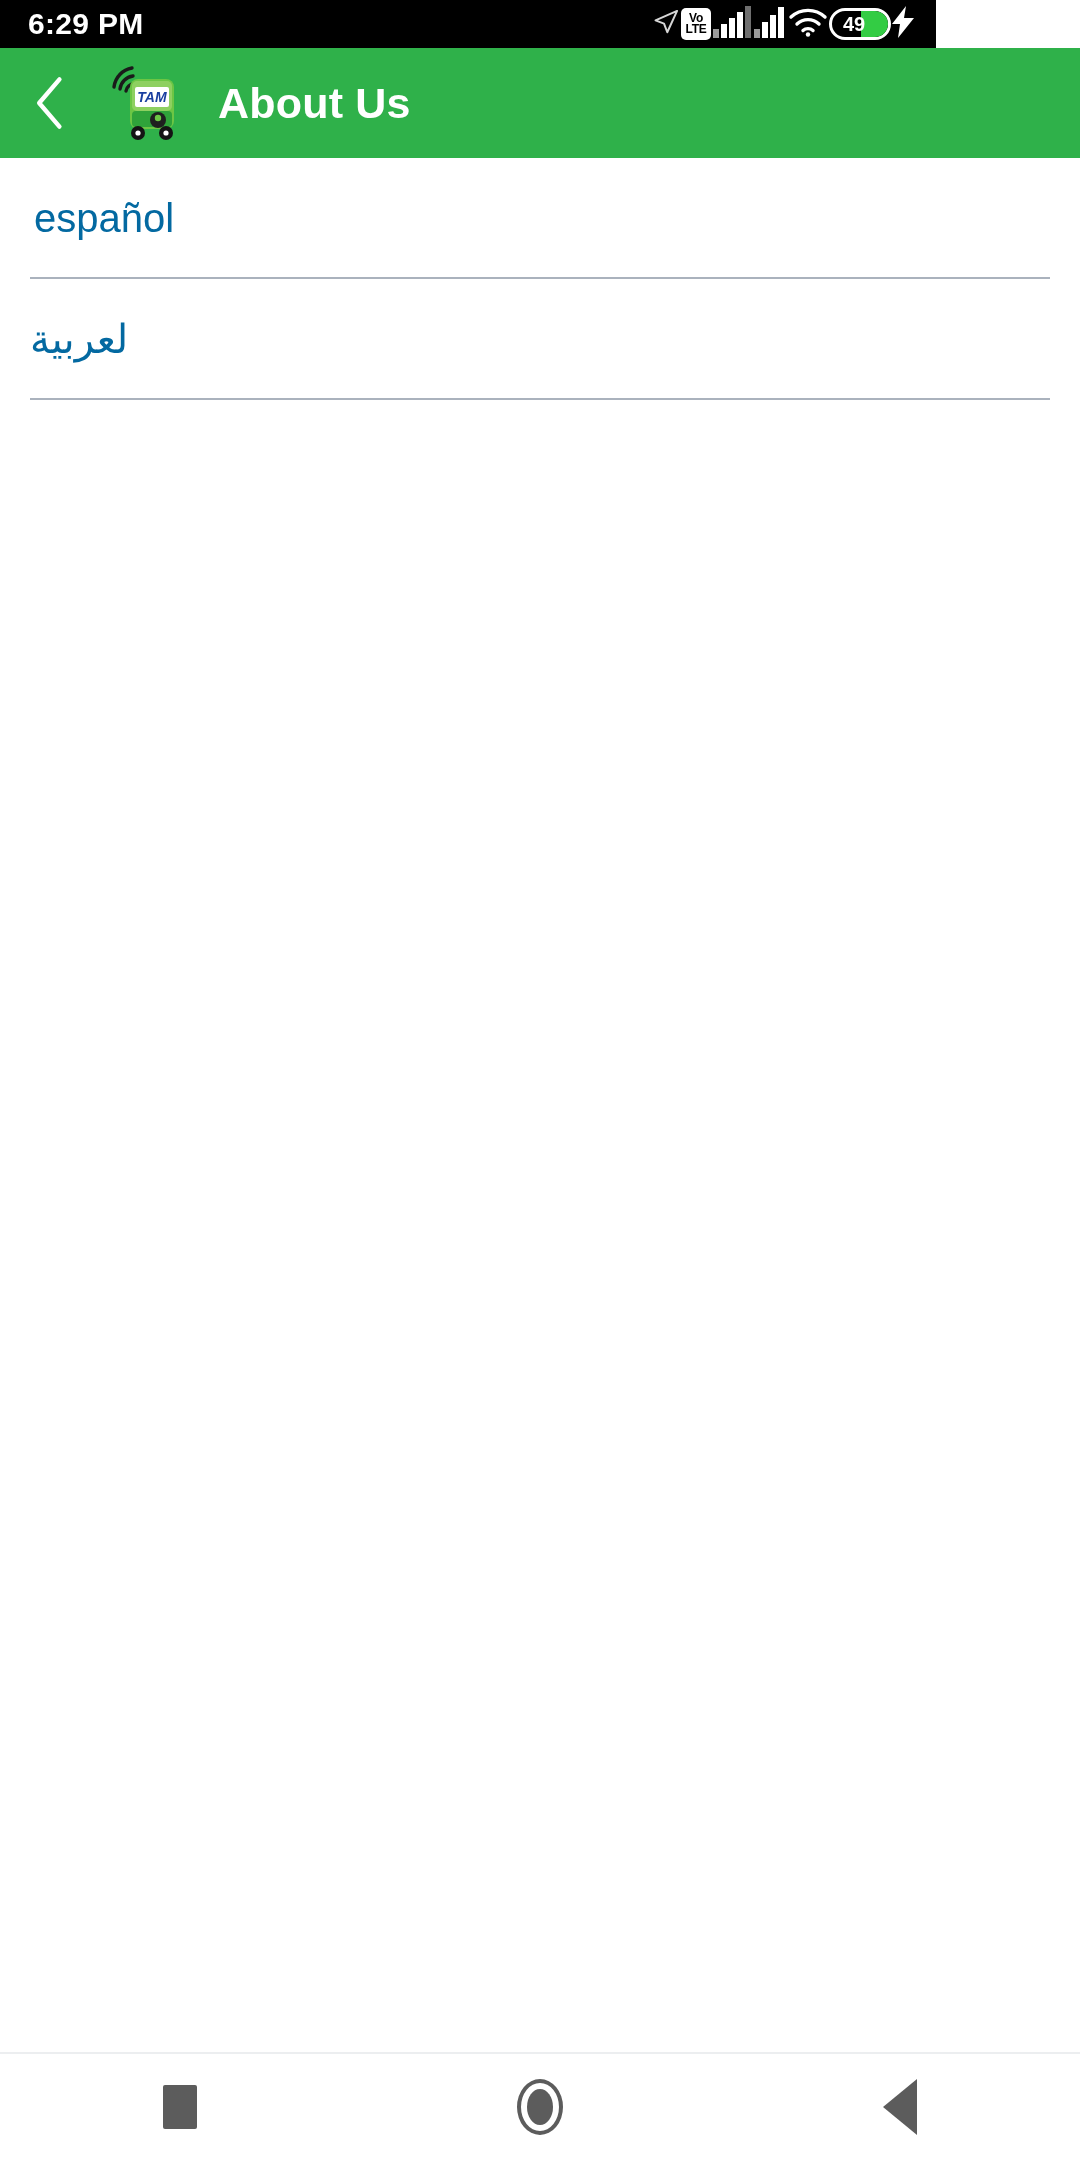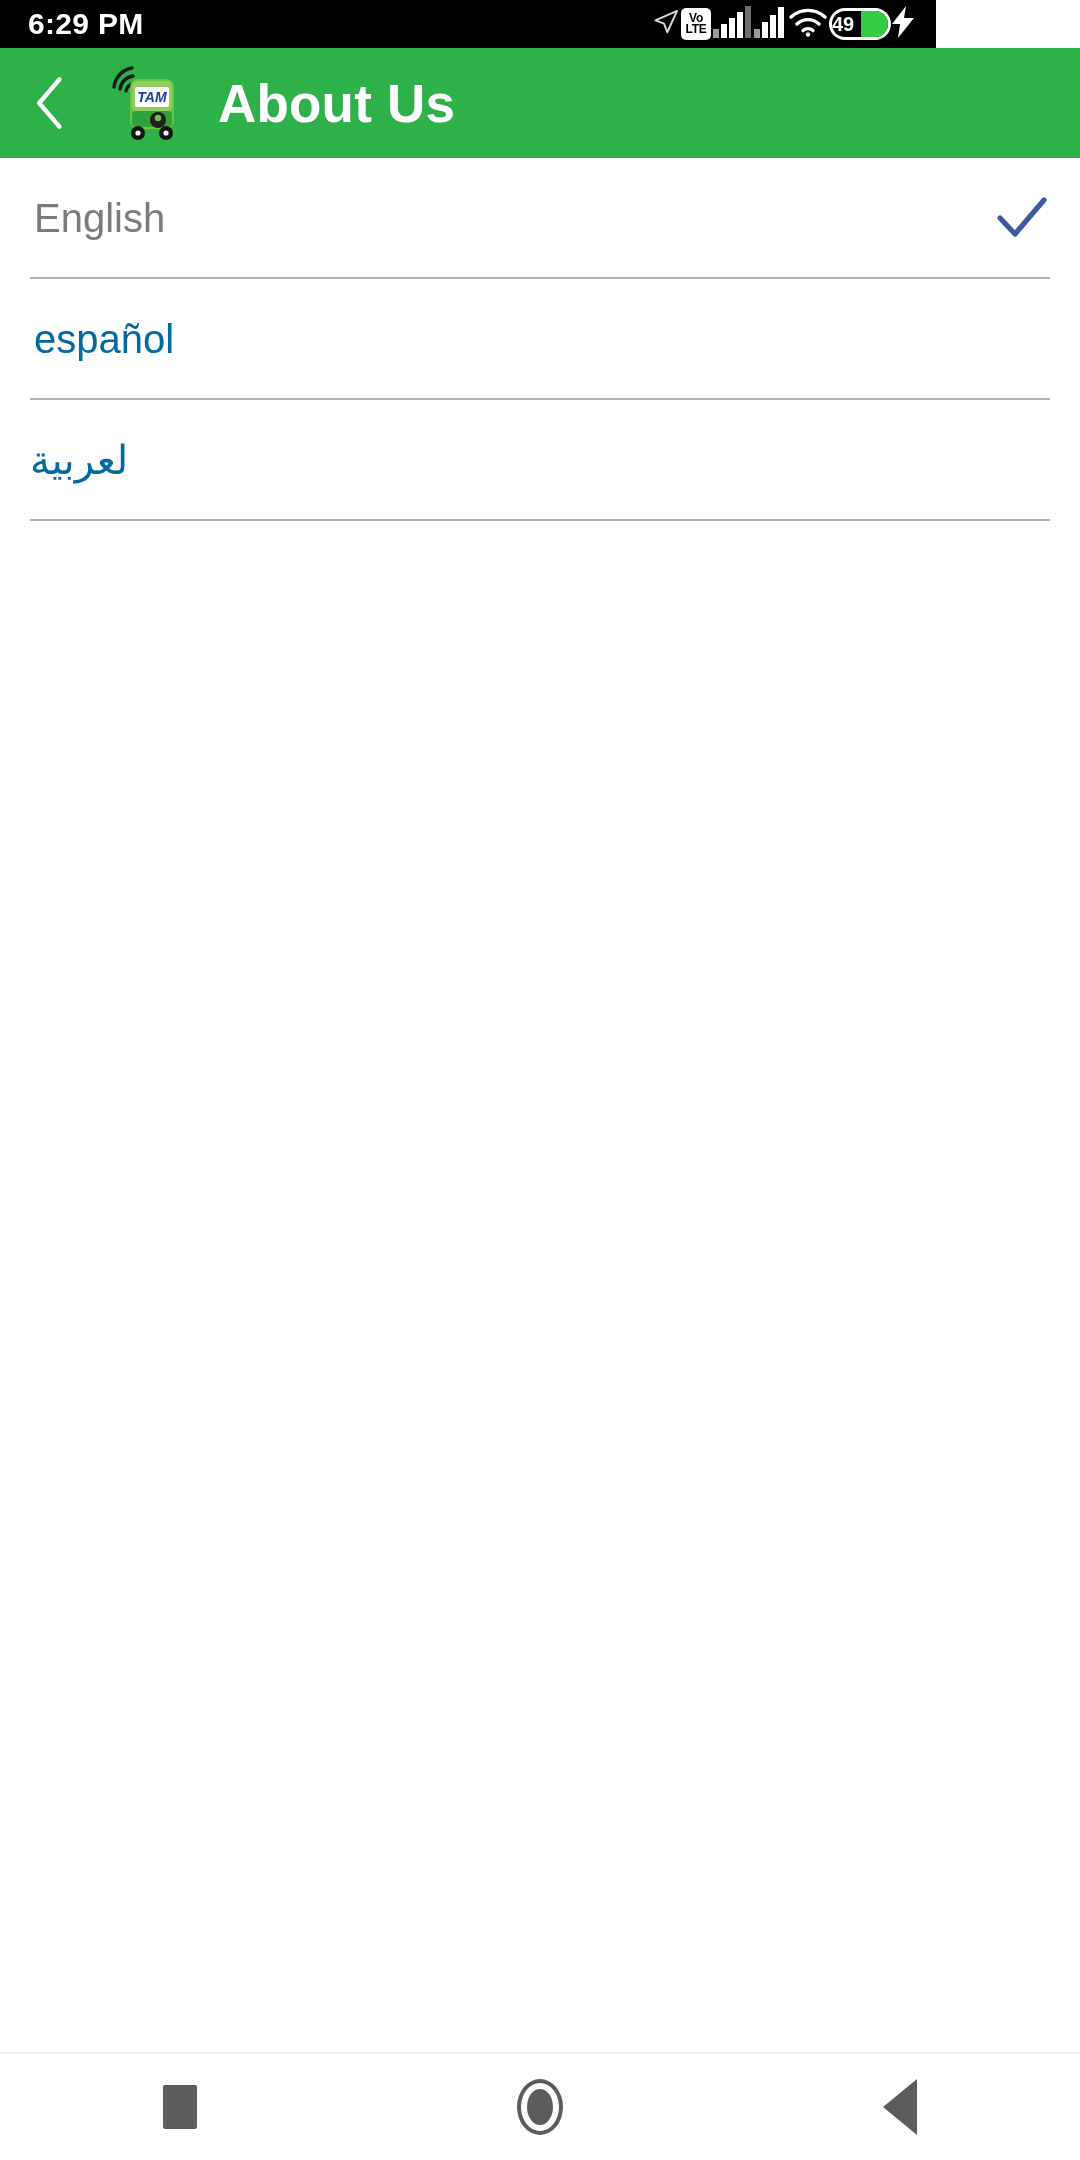--- a/index.html
+++ b/index.html
@@ -47,7 +47,7 @@
   }
   .battery-text {
     position:relative; z-index:2; width:100%;
-    text-align:left; color:#ffffff;
+    text-align:center; color:#ffffff;
     font-size:20px; font-weight:bold; line-height:1;
     padding-right:12px;
   }

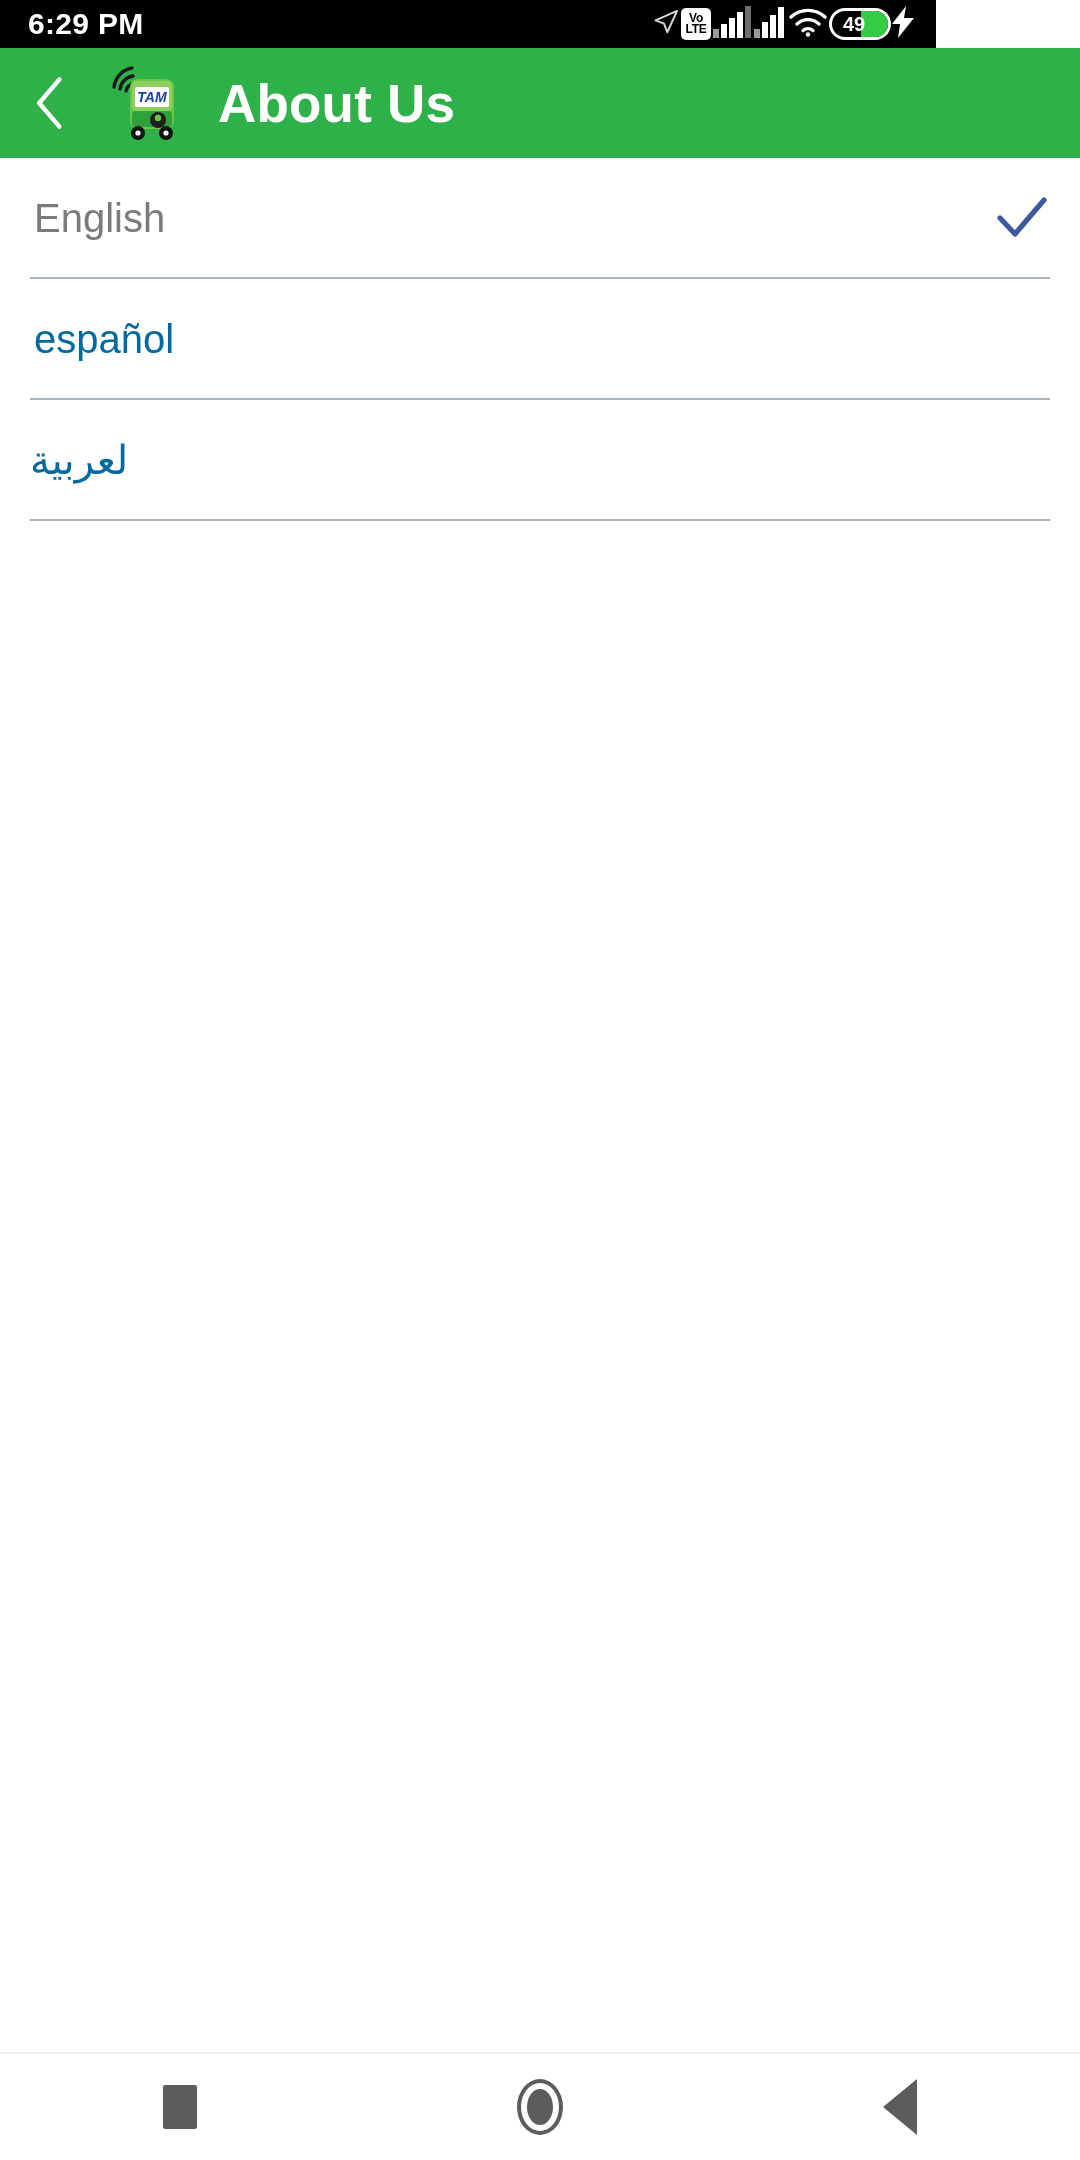--- a/index.html
+++ b/index.html
@@ -71,7 +71,7 @@
     margin-left:26px; flex:0 0 auto;
   }
   .appbar-title {
-    color:#ffffff; font-size:53px; font-weight:bold;
+    color:#ffffff; font-size:43px; font-weight:bold;
     margin-left:36px; letter-spacing:0.2px;
     white-space:nowrap;
   }

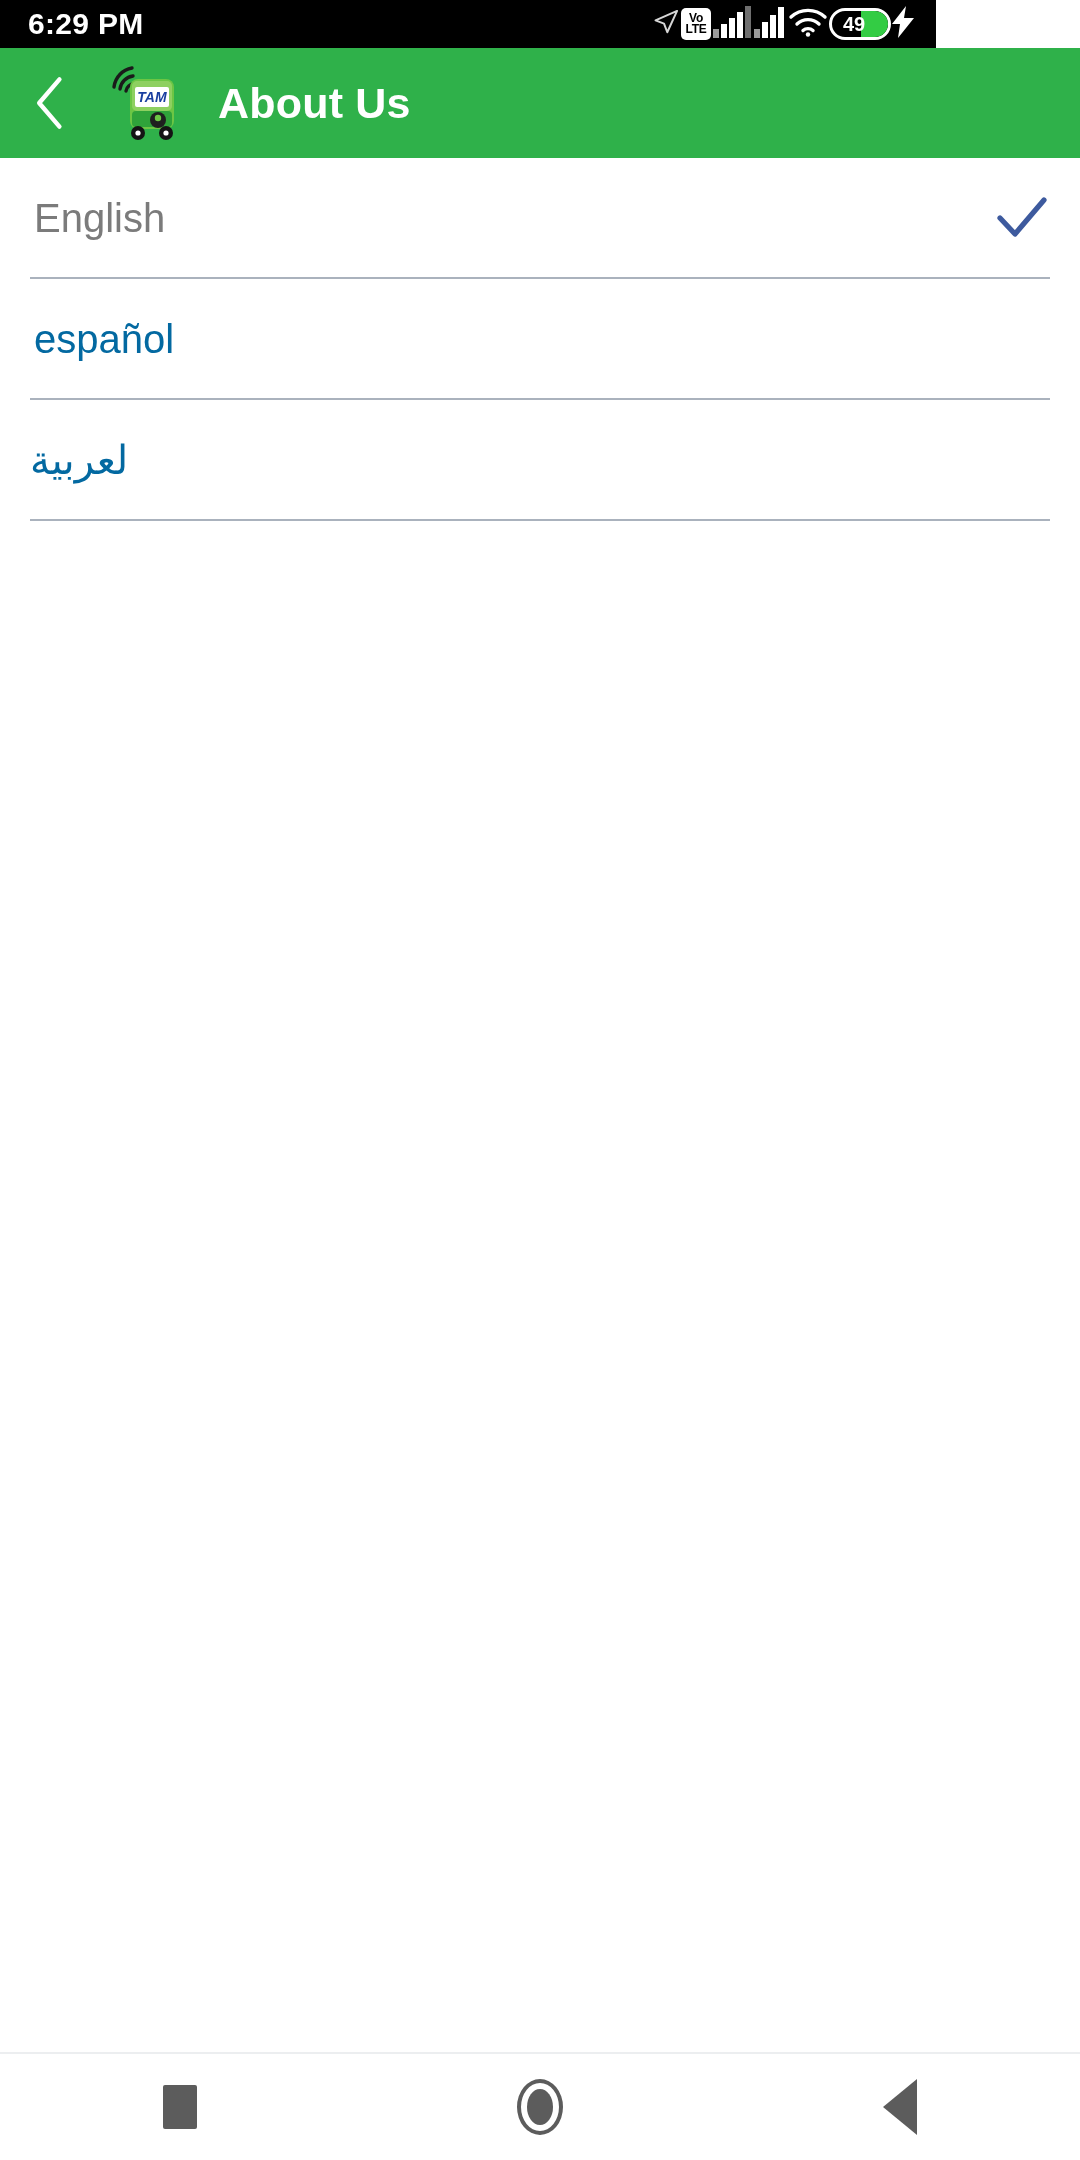--- a/index.html
+++ b/index.html
@@ -234,14 +234,6 @@
 
   <div class="content">
 
-    <div class="lang-row selected">
-      <div class="lang-label">English</div>
-      <div class="check-wrap">
-        <svg width="52" height="44" viewBox="0 0 26 22">
-          <path d="M2 11 L9.5 19 L24 2" fill="none" stroke="#3d5a9e" stroke-width="2.6" stroke-linecap="round" stroke-linejoin="round"></path>
-        </svg>
-      </div>
-    </div>
 
     <div class="lang-row">
       <div class="lang-label">español</div>

